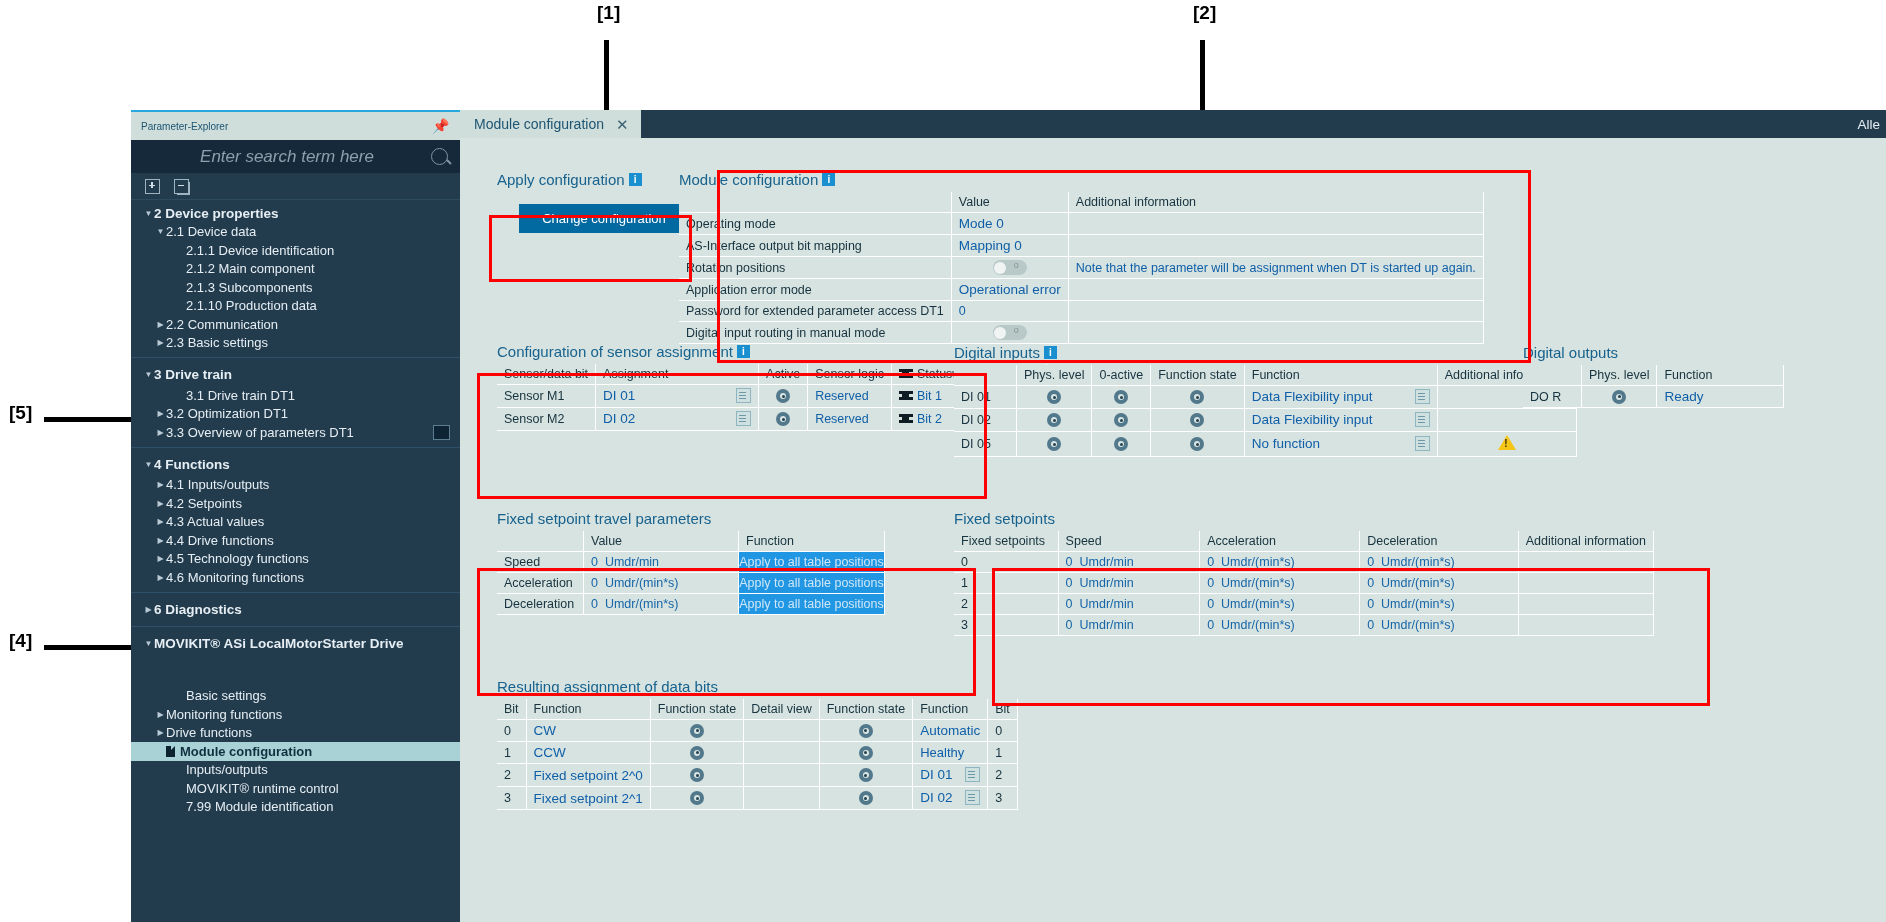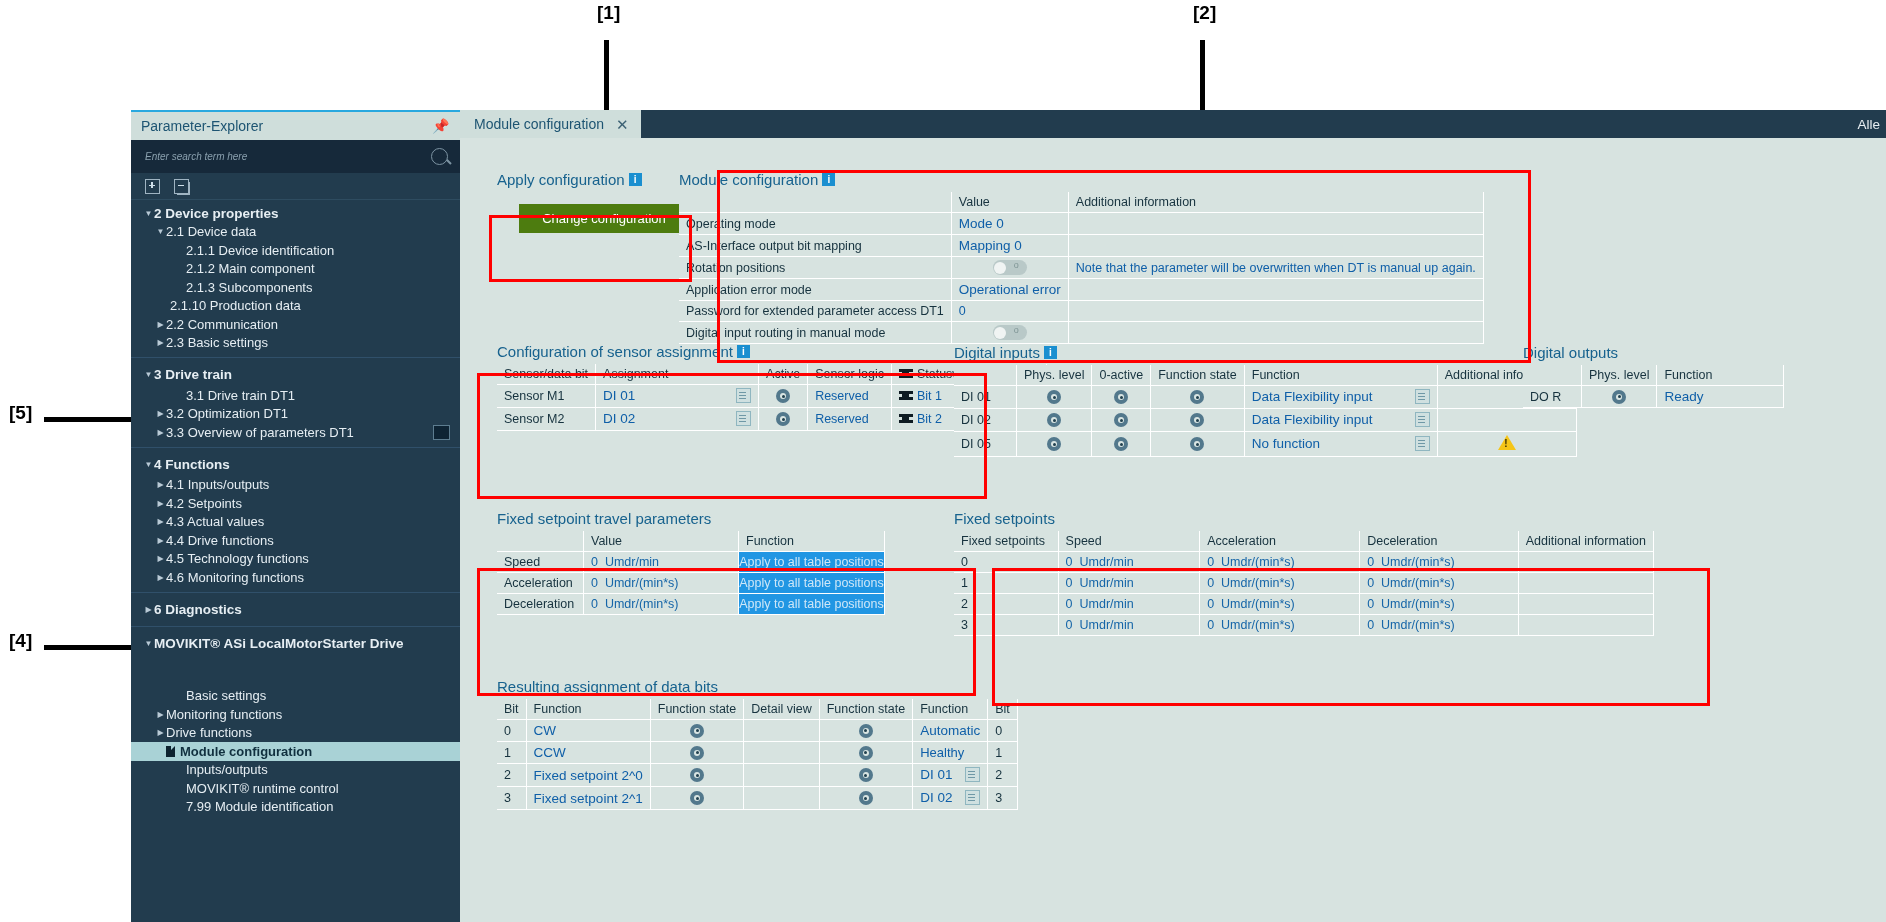--- a/index.html
+++ b/index.html
@@ -23,7 +23,7 @@
   
   #sidebar{position:absolute;left:0;top:0;width:329px;height:812px;background:#223c4e;}
   #sidebar-header{height:28px;background:#cfdedb;border-top:2px solid #29a8df;display:flex;align-items:center;padding:0 10px;}
-  #sidebar-header .title{font-size:14px;color:#1d5472;flex:1;}
+  #sidebar-header .title{font-size:10px;color:#1d5472;flex:1;}
   .pin{color:#1d3f58;font-size:14px;transform:rotate(0deg);}
   #search-row{height:33px;background:#16293a;display:flex;align-items:center;padding:0 12px;}
   #search-row input{

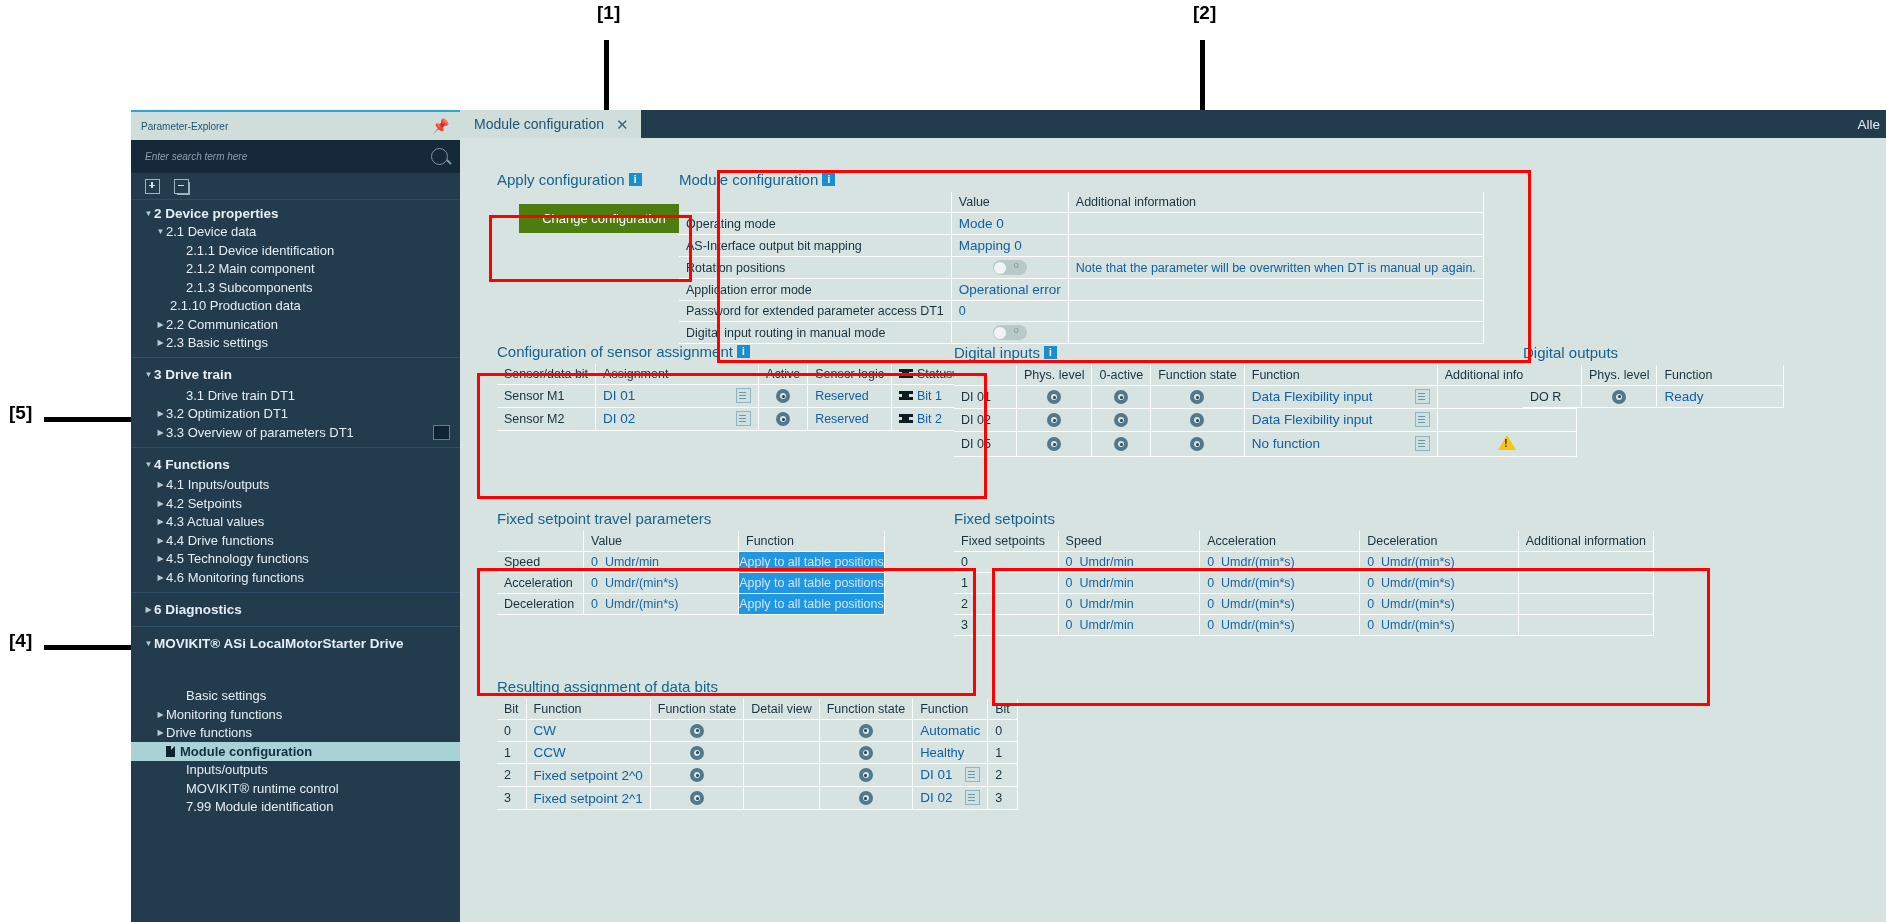--- a/index.html
+++ b/index.html
@@ -28,7 +28,7 @@
   #search-row{height:33px;background:#16293a;display:flex;align-items:center;padding:0 12px;}
   #search-row input{
      flex:1;background:transparent;border:0;outline:none;color:#9db2bf;
-     font-style:italic;font-size:10px;font-family:"Liberation Sans",sans-serif;
+     font-style:italic;font-size:17px;font-family:"Liberation Sans",sans-serif;text-align:center;
   }
   #search-row input::placeholder{color:#8aa0ae;font-style:italic;}
   .mag{width:15px;height:15px;border:1.6px solid #7d94a3;border-radius:50%;position:relative;}

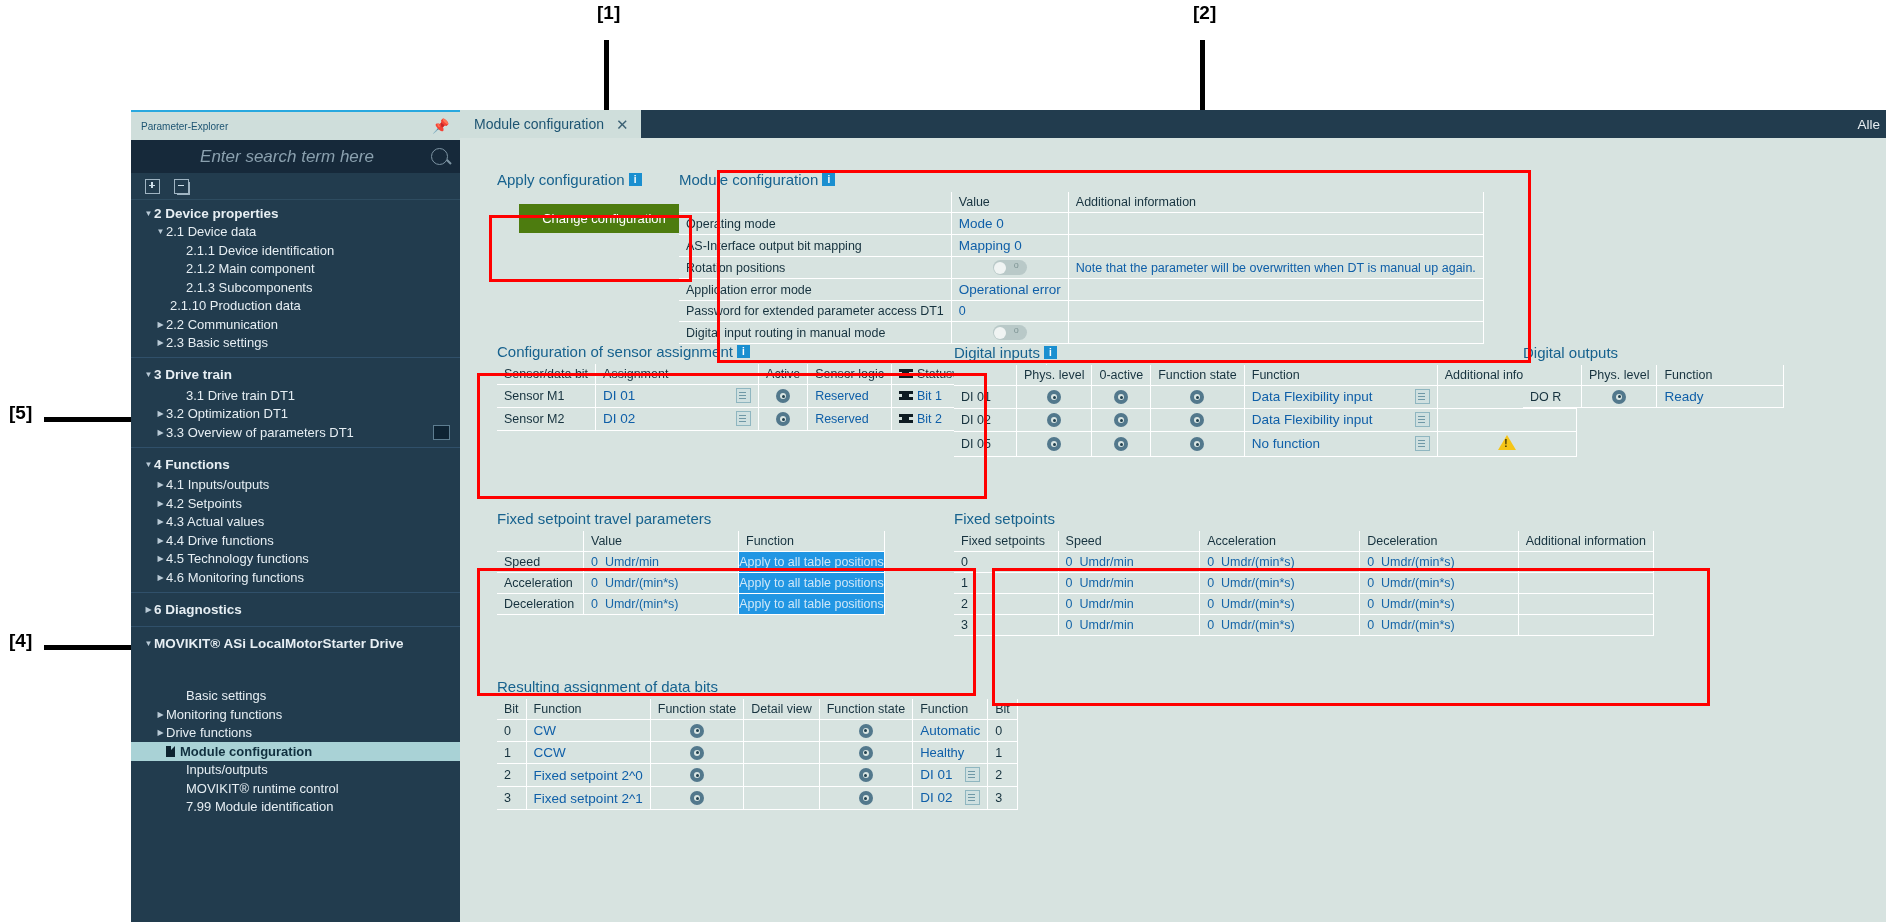--- a/index.html
+++ b/index.html
@@ -103,7 +103,7 @@
   .warn:after{content:"!";position:absolute;left:-2.5px;top:3px;font-size:10px;font-weight:700;color:#3b2d00;}
 
   .applybtn{background:#2196e3;color:#cfe7f8;text-align:center;padding:3px 0;font-size:12.5px;width:100%;display:block;}
-  .change-btn{background:#4d7c0f;color:#ffffff;font-size:13px;padding:7px 0;width:170px;text-align:center;}
+  .change-btn{background:#0369a1;color:#ffffff;font-size:13px;padding:7px 0;width:170px;text-align:center;}
 
   
   .redbox{position:absolute;border:3px solid #ff0000;pointer-events:none;}

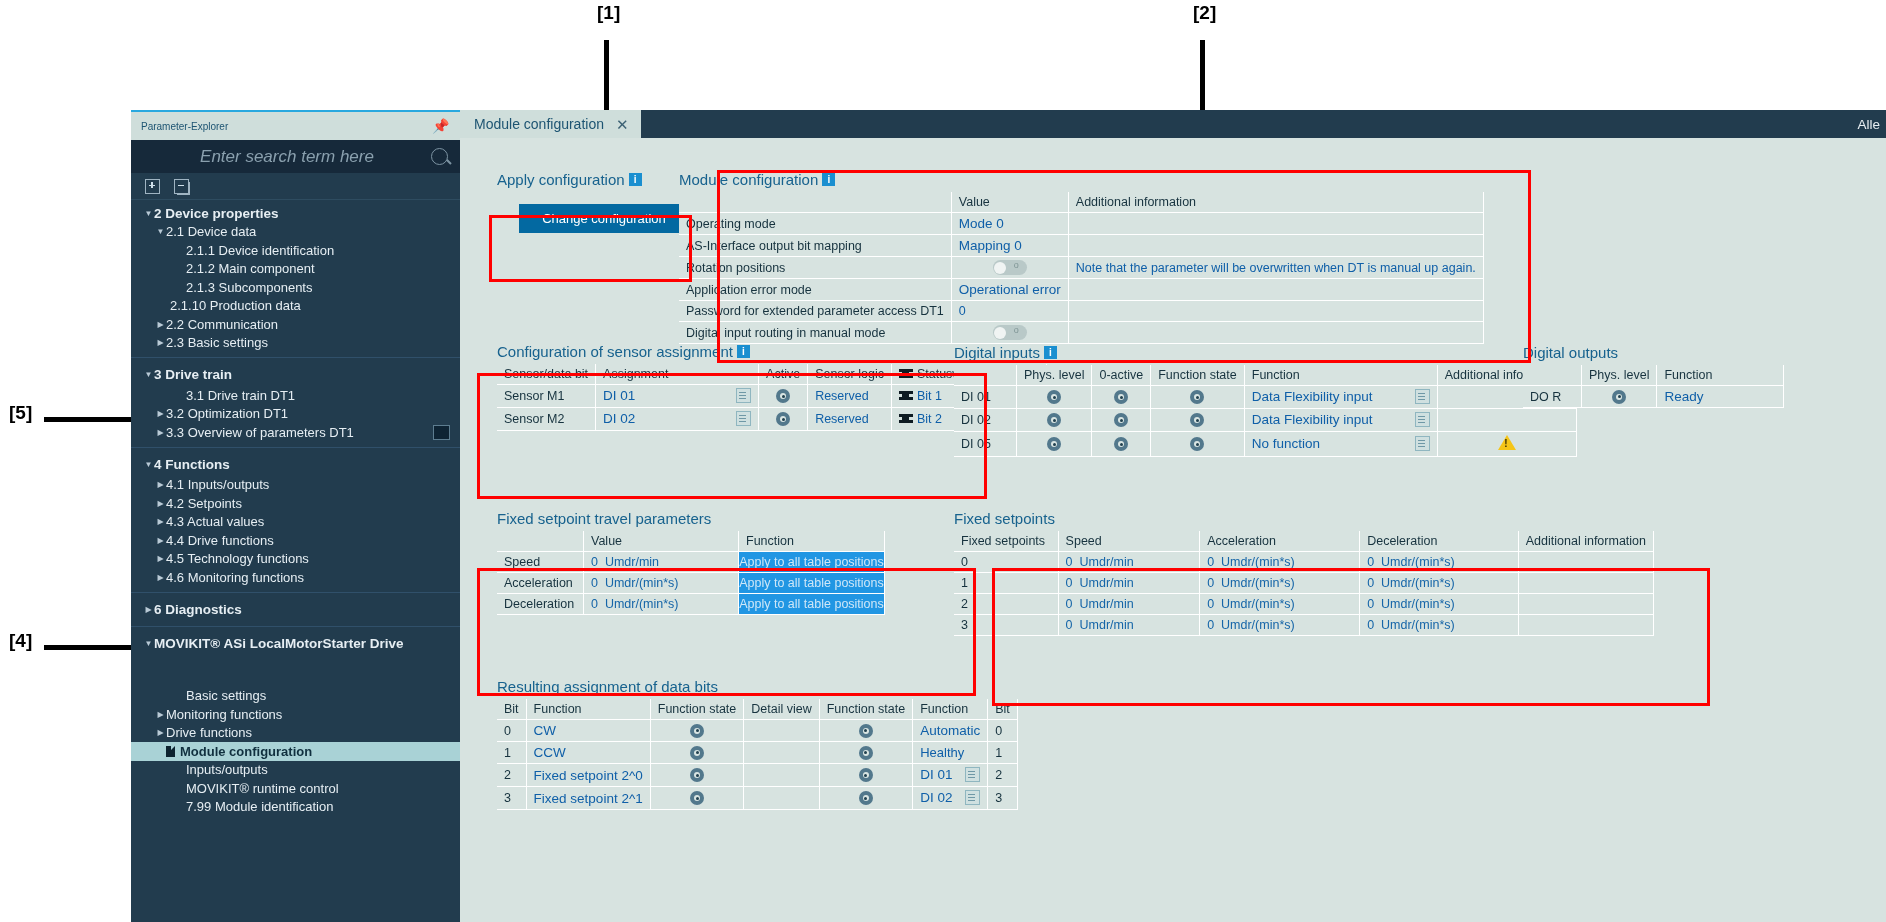--- a/index.html
+++ b/index.html
@@ -304,7 +304,7 @@
               <tr>
                 <td class="k">Rotation positions</td>
                 <td class="center"><span class="toggle"><span class="knob"></span><span class="o">o</span></span></td>
-                <td>Note that the parameter will be overwritten when DT is manual up again.</td>
+                <td>Note that the parameter will be assignment when DT is started up again.</td>
               </tr>
               <tr>
                 <td class="k">Application error mode</td>

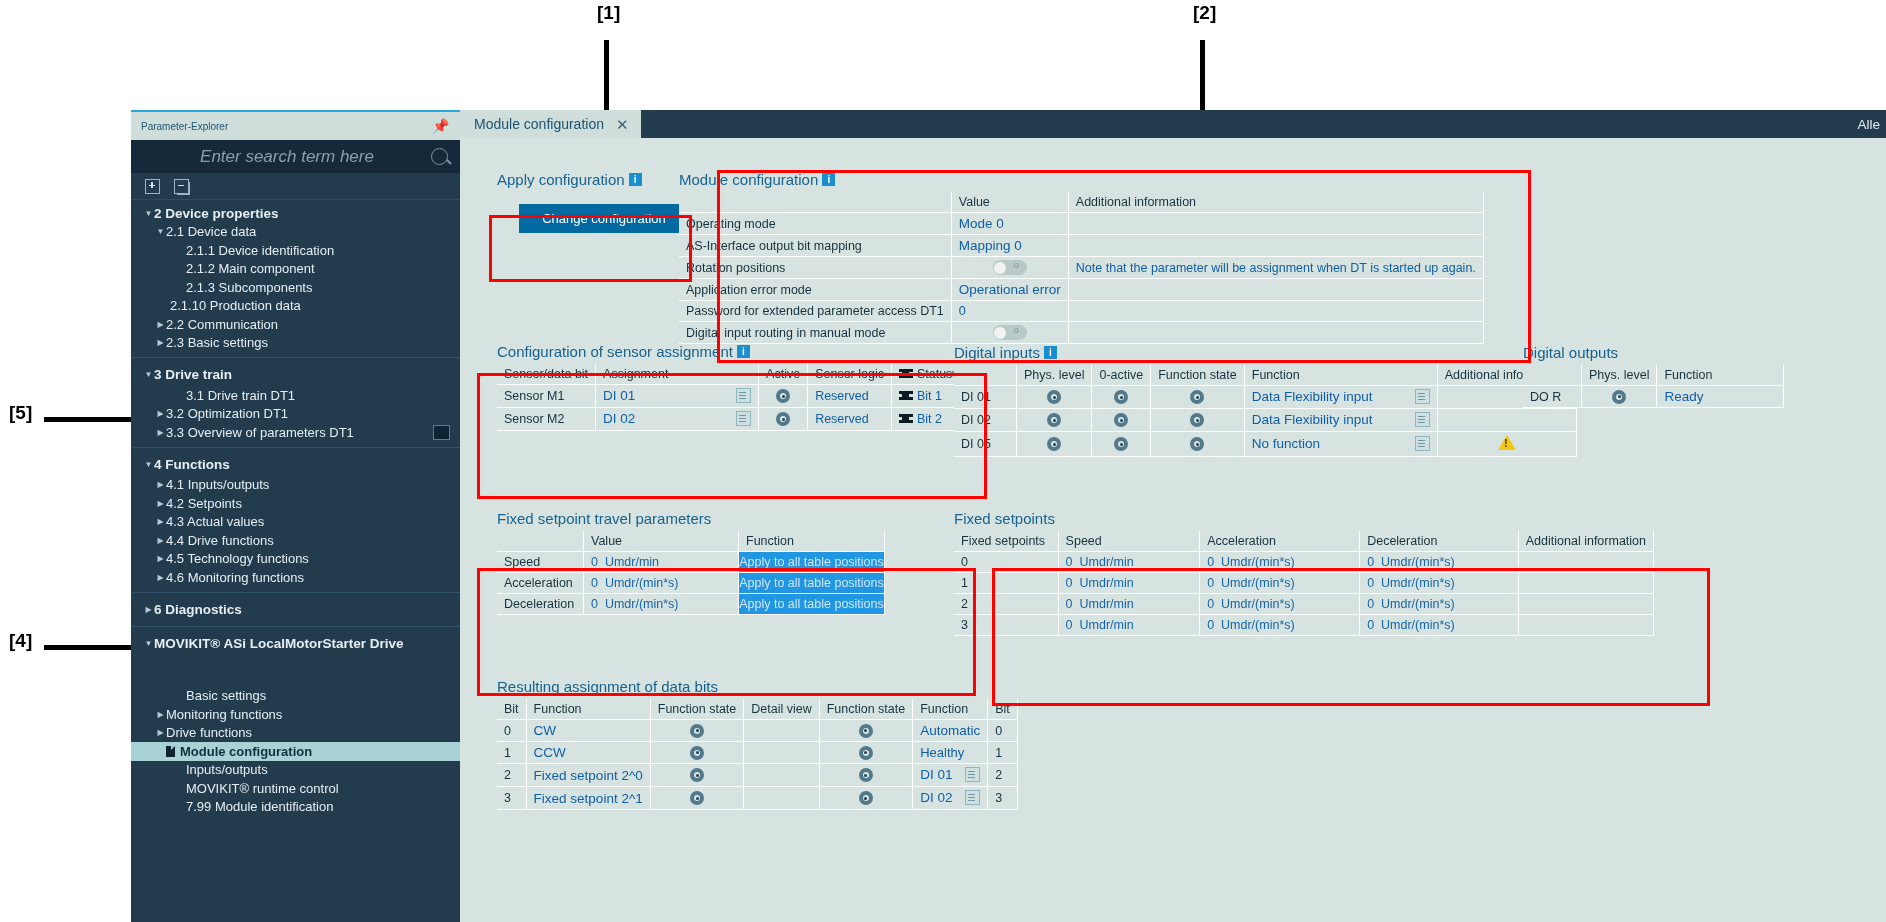--- a/index.html
+++ b/index.html
@@ -162,7 +162,7 @@
           <span class="arrow"></span>
           <span class="lbl">2.1.3 Subcomponents</span>
         </div>
-        <div class="node" style="padding-left: 28px;">
+        <div class="node" style="padding-left: 44px;">
           <span class="arrow"></span>
           <span class="lbl">2.1.10 Production data</span>
         </div>

